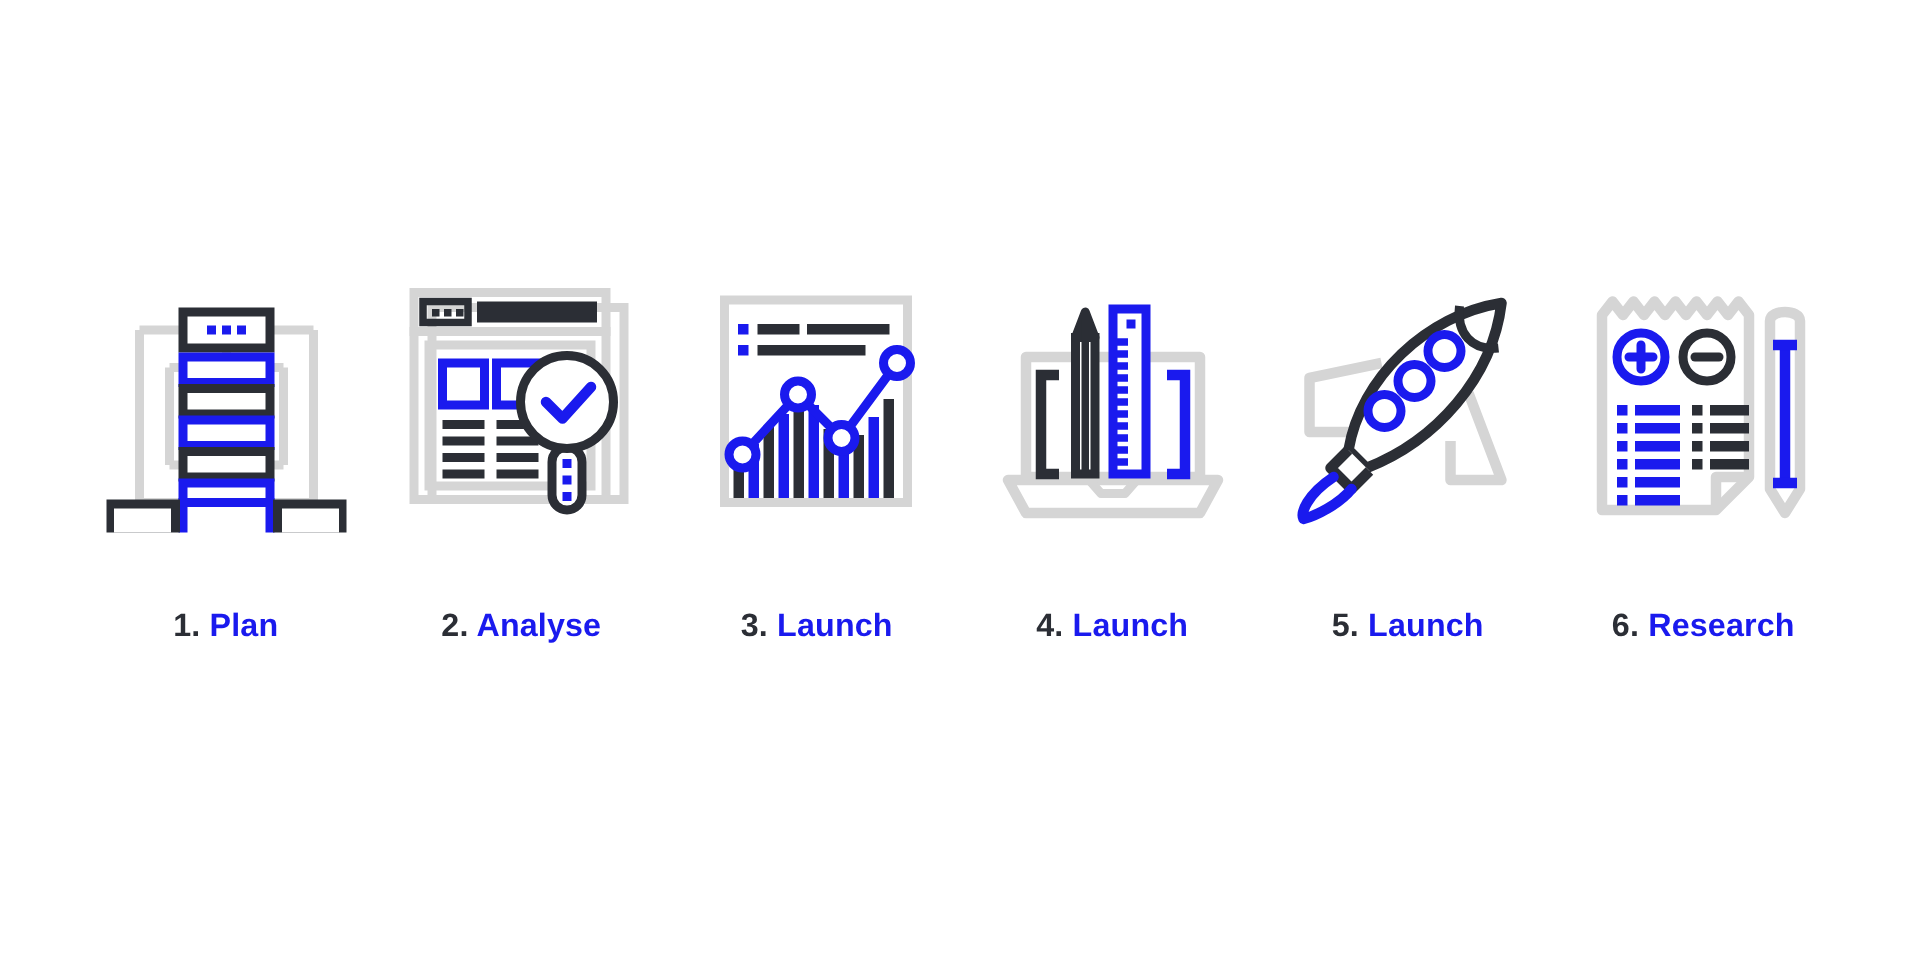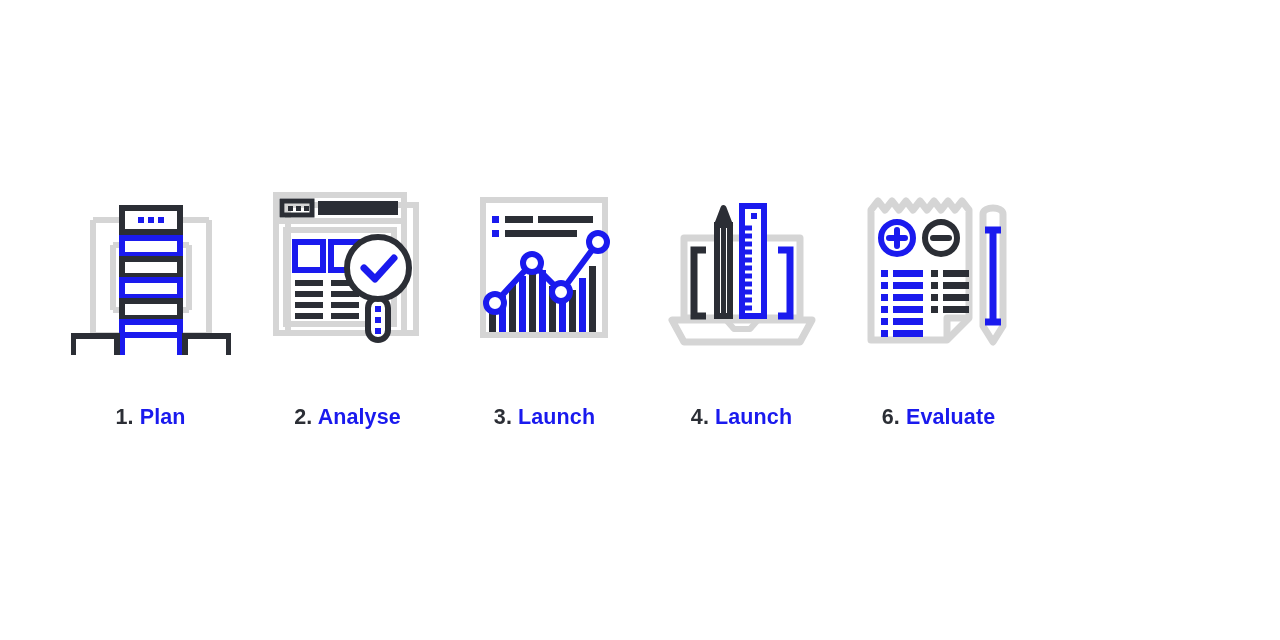--- a/index.html
+++ b/index.html
@@ -210,6 +210,25 @@
     </div>
   </div>
 
+  <div class="step">
+    <div class="icon-box">
+      <svg width="160" height="165" viewBox="0 0 160 165">
+        <path d="M62 52 L14 62 L14 98 L44 98" fill="none" stroke="#d5d5d5" stroke-width="7" stroke-linejoin="round"></path>
+        <path d="M120 72 L142 130 L108 130 L108 104" fill="none" stroke="#d5d5d5" stroke-width="7" stroke-linejoin="round"></path>
+        <path d="M40 110 C48 62 92 20 142 12 C136 62 98 104 52 122 Z" fill="#ffffff" stroke="#2b2e35" stroke-width="7" stroke-linejoin="round"></path>
+        <path d="M114 14 C112 32 122 44 140 42" fill="none" stroke="#2b2e35" stroke-width="6" stroke-linejoin="round"></path>
+        <path d="M40 110 L28 122 L42 136 L54 124" fill="#ffffff" stroke="#2b2e35" stroke-width="7" stroke-linejoin="round"></path>
+        <circle cx="104" cy="44" r="11" fill="none" stroke="#1a1aee" stroke-width="6"></circle>
+        <circle cx="84" cy="64" r="11" fill="none" stroke="#1a1aee" stroke-width="6"></circle>
+        <circle cx="64" cy="84" r="11" fill="none" stroke="#1a1aee" stroke-width="6"></circle>
+        <path d="M30 128 C12 140 8 152 10 156 C18 154 34 146 42 136" fill="none" stroke="#1a1aee" stroke-width="7" stroke-linecap="round" stroke-linejoin="round"></path>
+      </svg>
+    </div>
+    <div class="step-label">
+      <span class="step-num">5.</span>
+      <span class="step-name">Launch</span>
+    </div>
+  </div>
 
   <div class="step">
     <div class="icon-box">

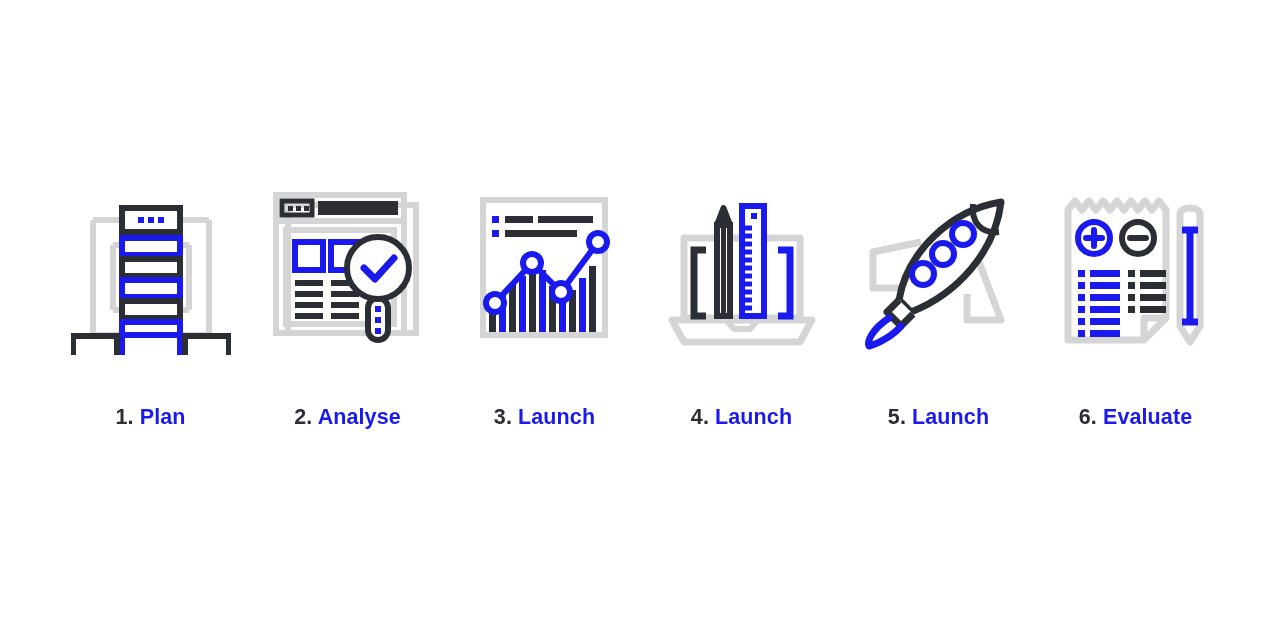--- a/index.html
+++ b/index.html
@@ -272,7 +272,7 @@
     </div>
     <div class="step-label">
       <span class="step-num">6.</span>
-      <span class="step-name">Evaluate</span>
+      <span class="step-name">Research</span>
     </div>
   </div>
 

